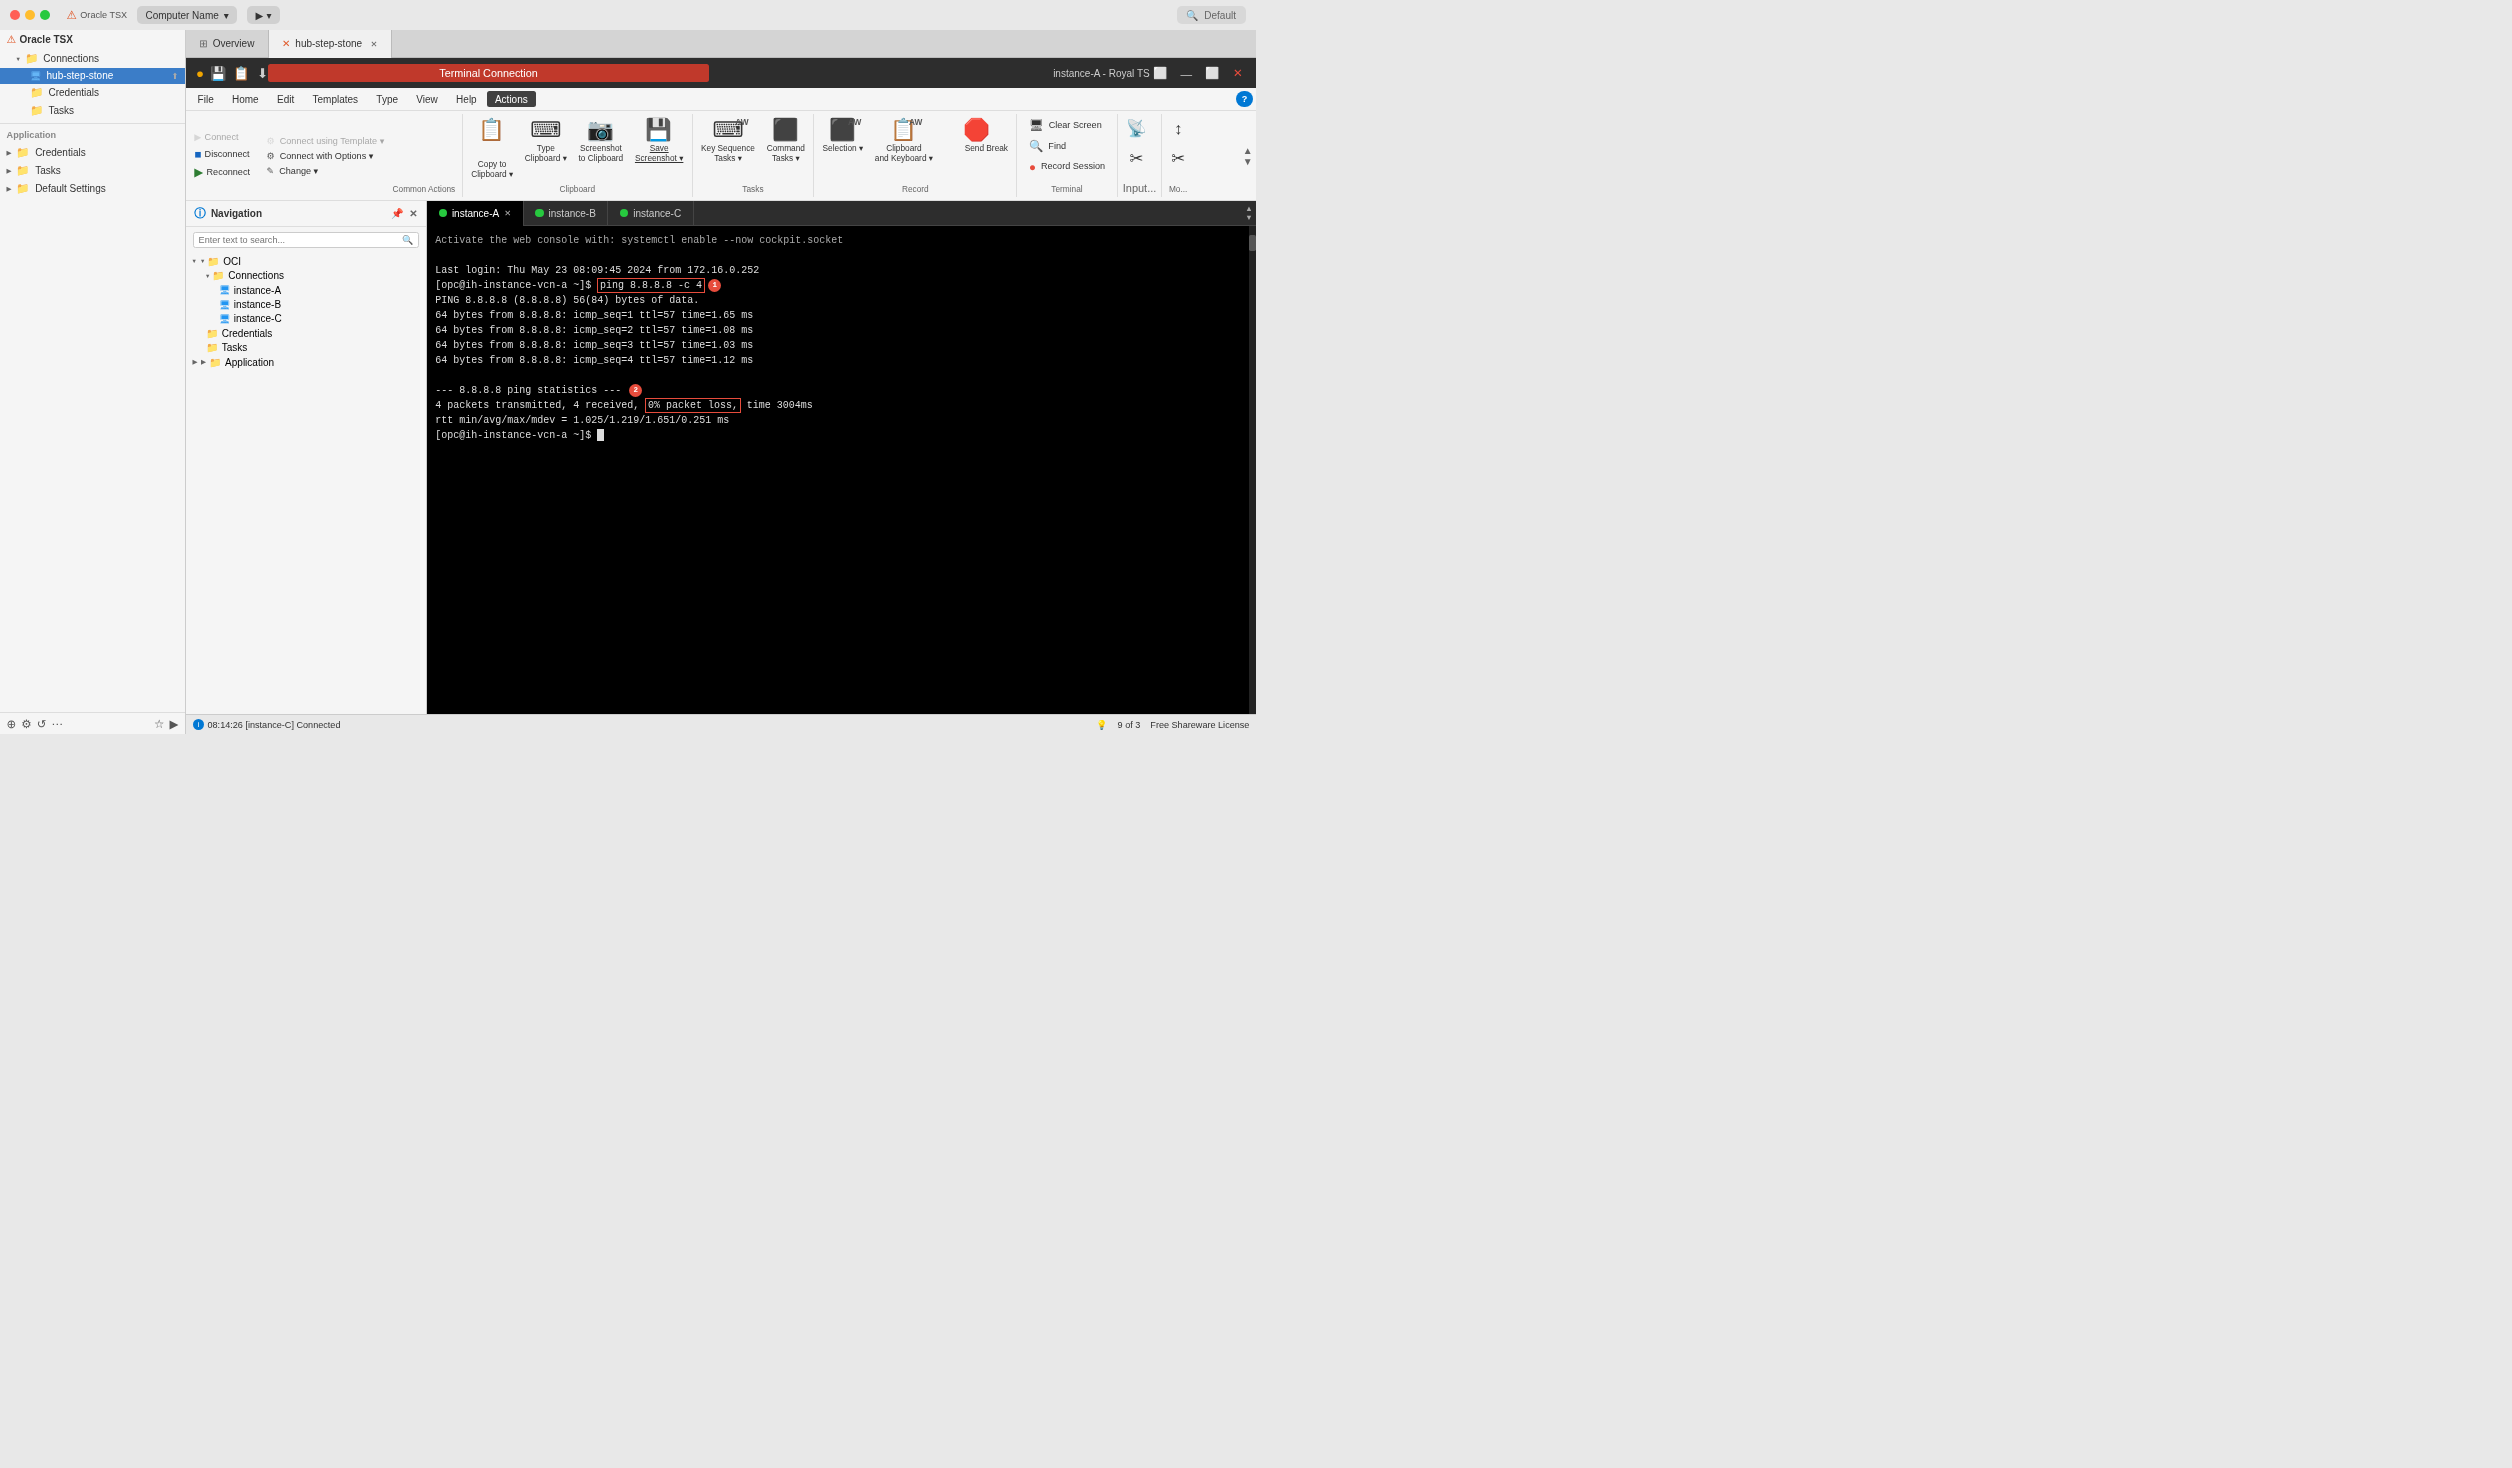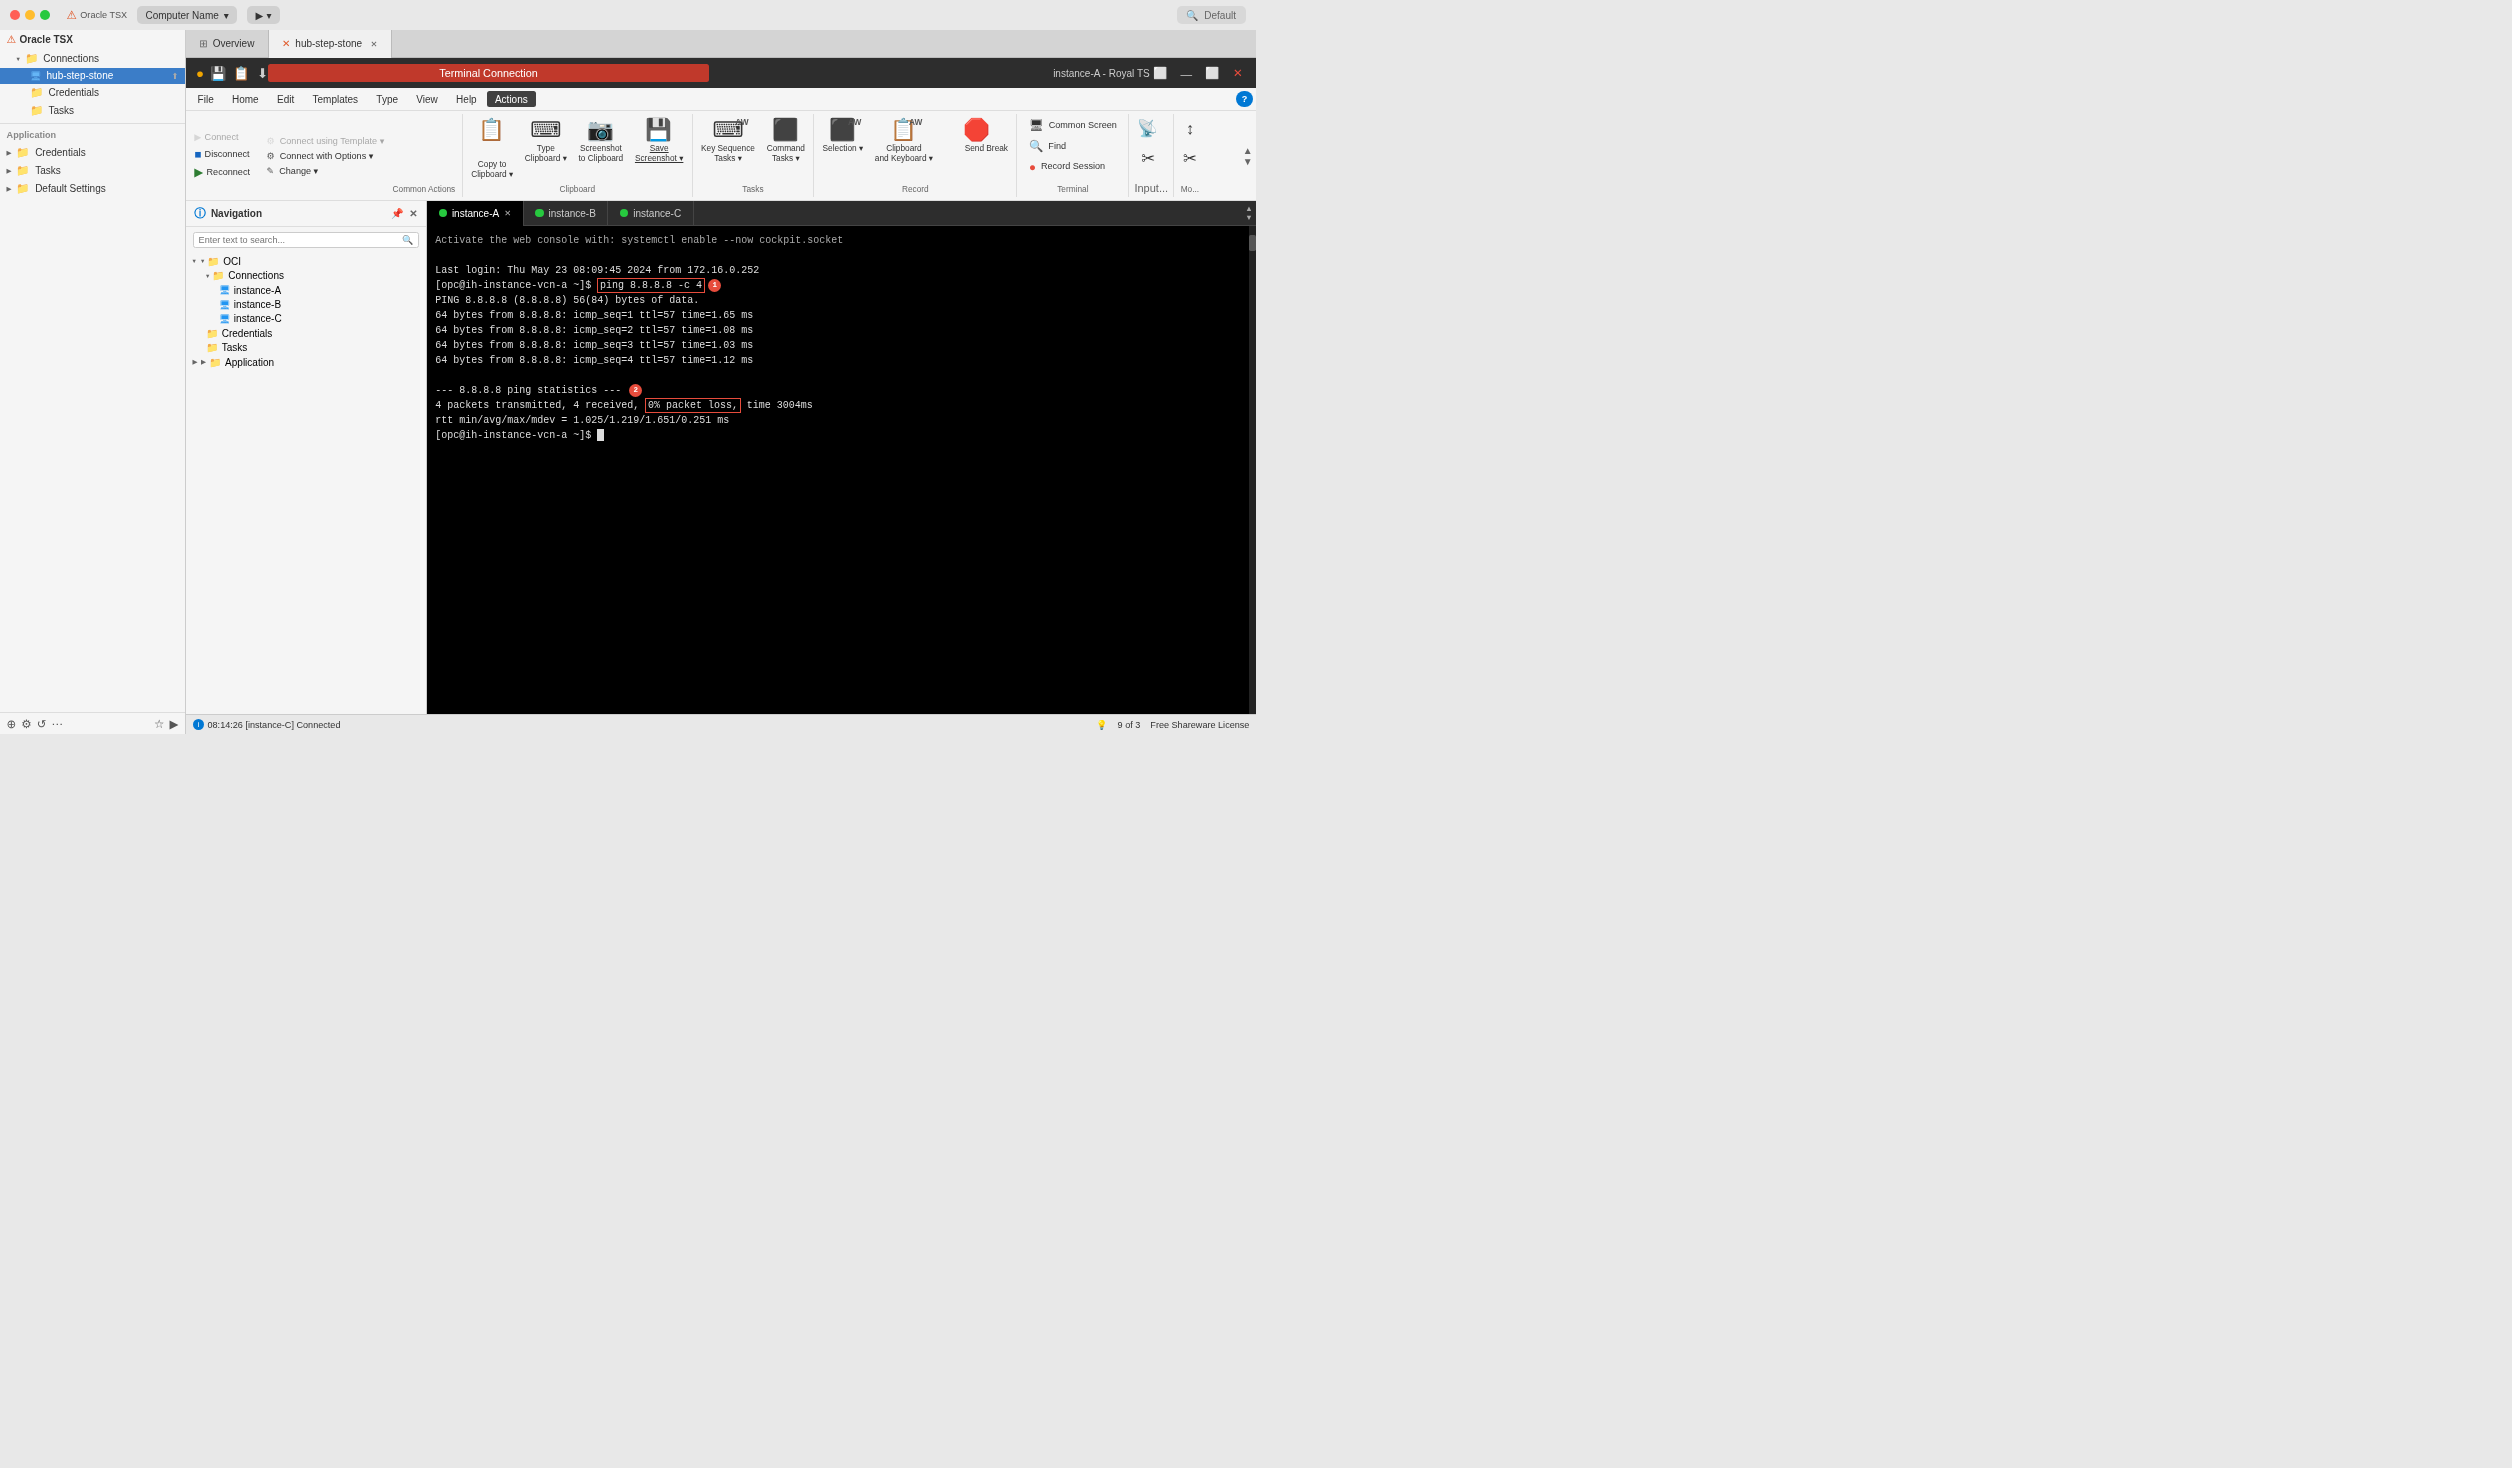--- a/index.html
+++ b/index.html
@@ -313,7 +313,7 @@
             <div style="display:flex;flex-direction:column;gap:1.7px;">
               <div class="ribbon-btn-small" style="gap:5px;padding:2.5px 5px;">
                 <span style="font-size:11.6px;">🖥</span>
-                <span>Common Screen</span>
+                <span>Clear Screen</span>
               </div>
               <div class="ribbon-btn-small" style="gap:5px;padding:2.5px 5px;">
                 <span style="font-size:11.6px;">🔍</span>

